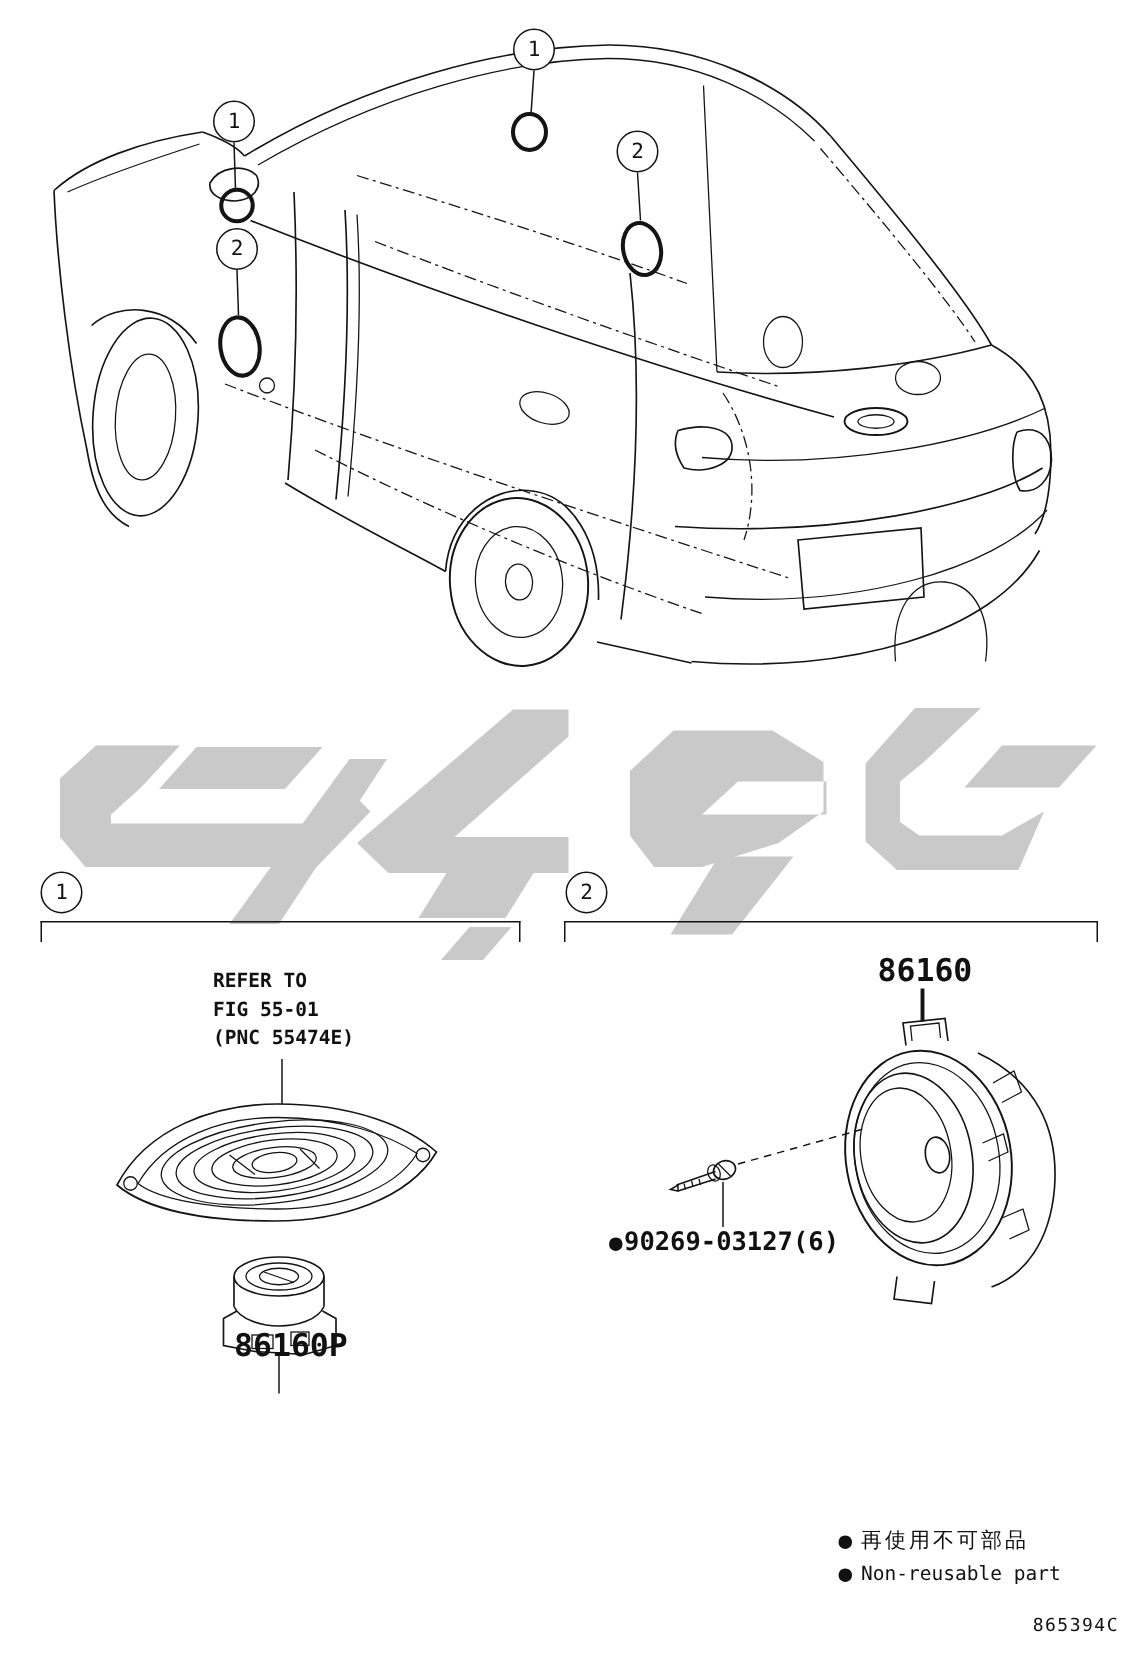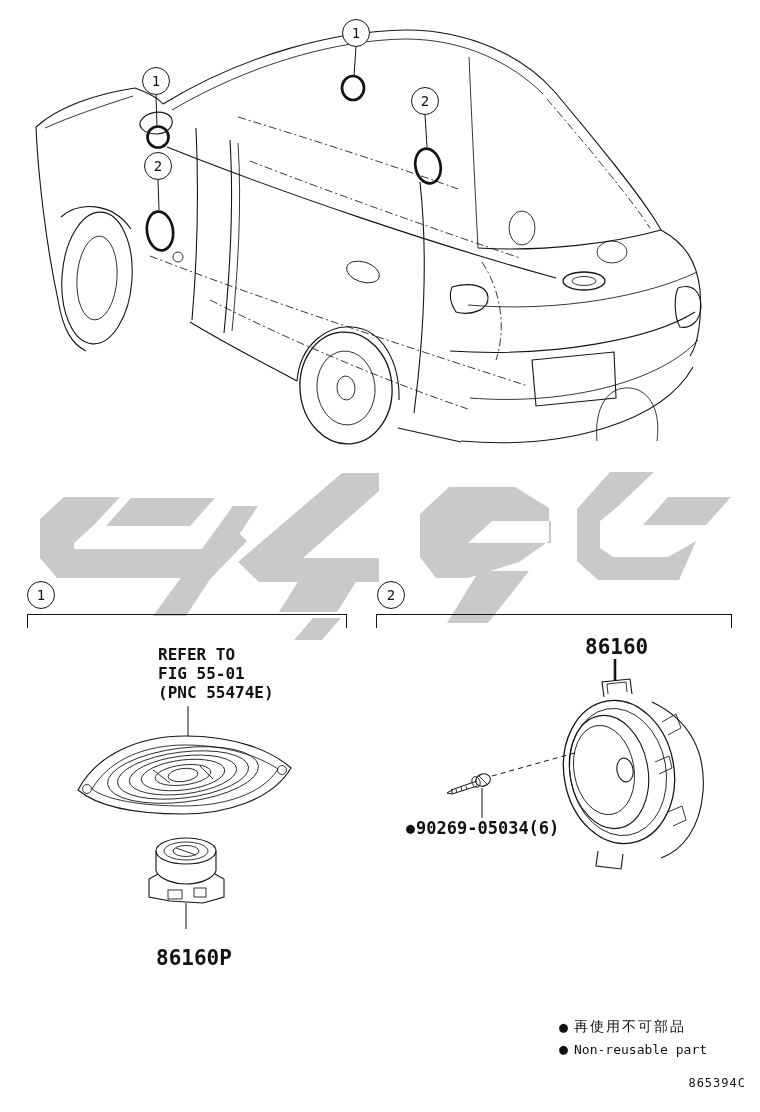--- a/index.html
+++ b/index.html
@@ -21,7 +21,7 @@
            font-size:14px;line-height:1;z-index:3;}
   .bracket{position:absolute;height:13px;border-top:1.5px solid #141414;
            border-left:1.5px solid #141414;border-right:1.5px solid #141414;z-index:2;}
-  .note{position:absolute;left:158px;top:645px;font-weight:700;font-size:16px;line-height:19px;
+  .note{position:absolute;left:142px;top:645px;font-weight:700;font-size:13px;line-height:19px;
         white-space:pre;z-index:2;}
   .part-label{position:absolute;font-weight:700;font-size:21px;line-height:1;z-index:2;}
   .fastener-label{position:absolute;left:406px;top:820px;font-weight:700;font-size:17px;line-height:1;z-index:2;

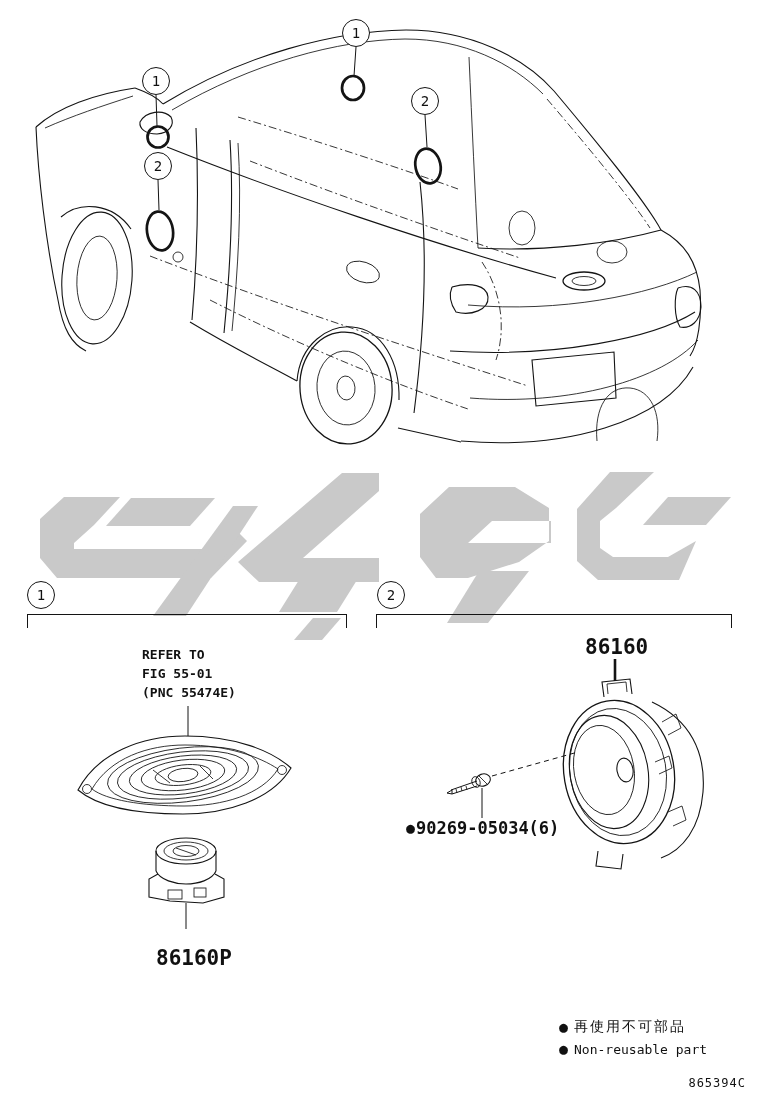--- a/index.html
+++ b/index.html
@@ -203,7 +203,7 @@
   <div class="part-label" style="left:585px;top:637px">86160</div>
   <div class="fastener-label">
     <span class="bullet">●</span>
-      <span>90269-05034(6)</span>
+      <span>90269-03127(6)</span>
   </div>
 
   <div class="legend">

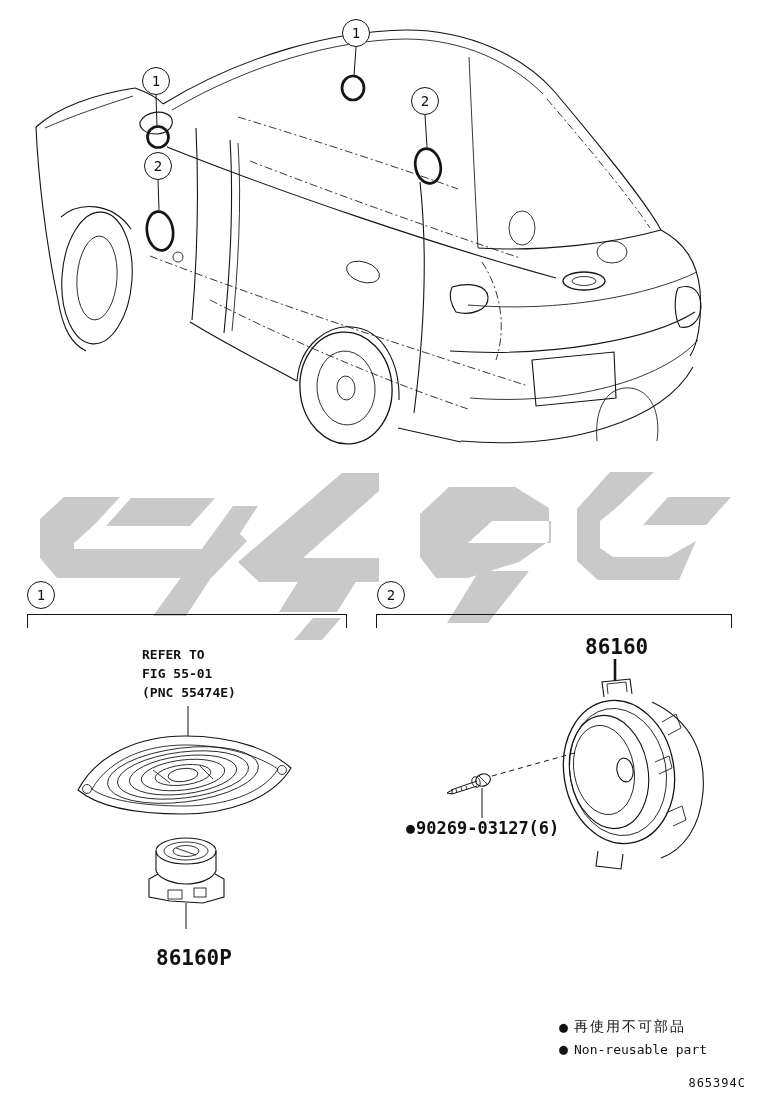--- a/index.html
+++ b/index.html
@@ -198,7 +198,7 @@
   <div class="note"><span>REFER TO</span>
 <span>FIG 55-01</span>
 <span>(PNC 55474E)</span></div>
-  <div class="part-label" style="left:156px;top:948px">86160P</div>
+  <div class="part-label" style="left:156px;top:887px">86160P</div>
 
   <div class="part-label" style="left:585px;top:637px">86160</div>
   <div class="fastener-label">

